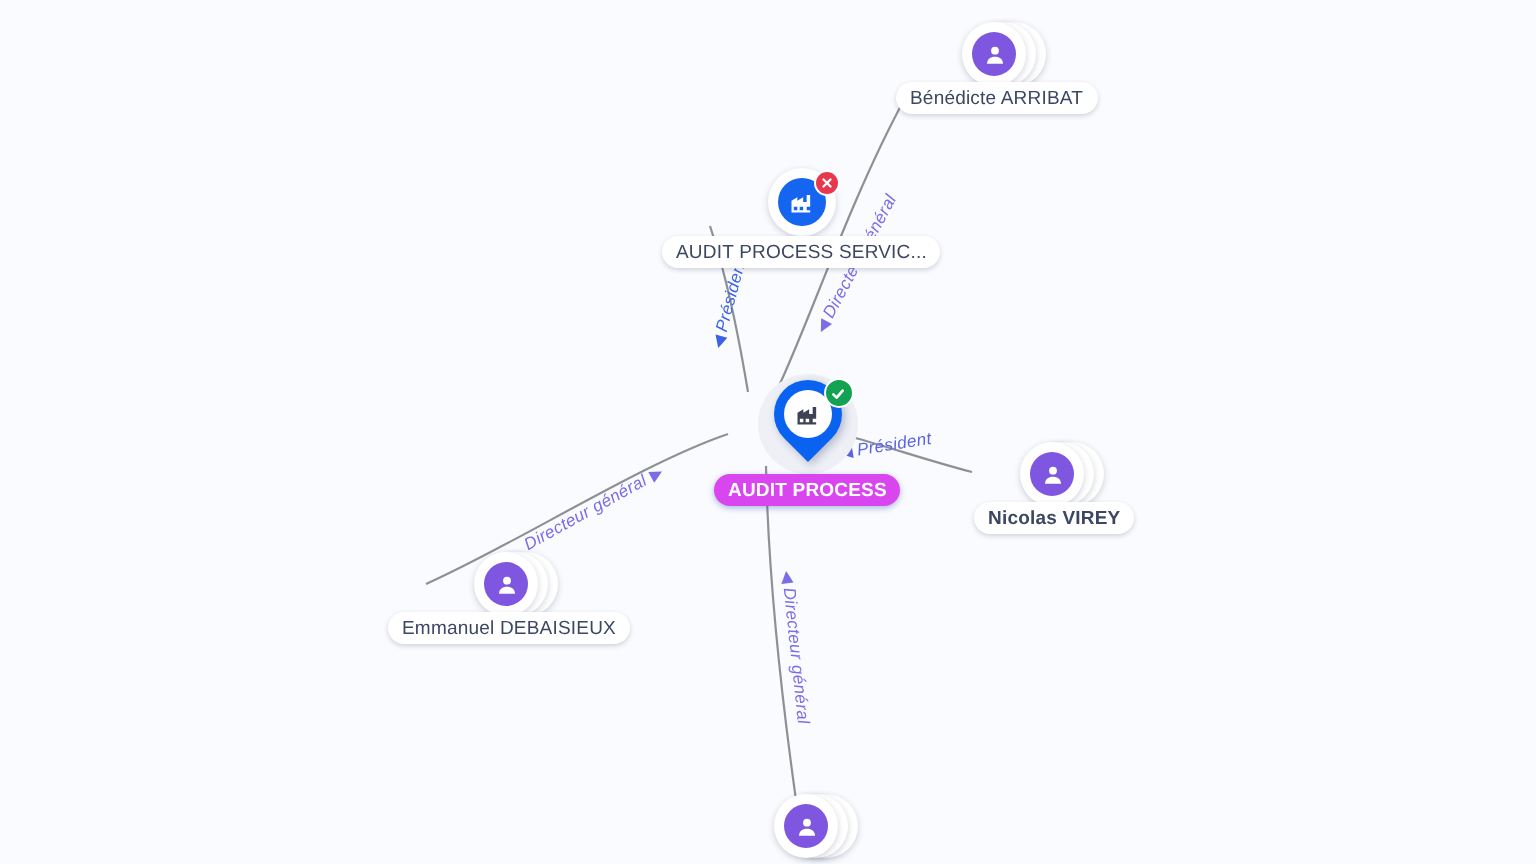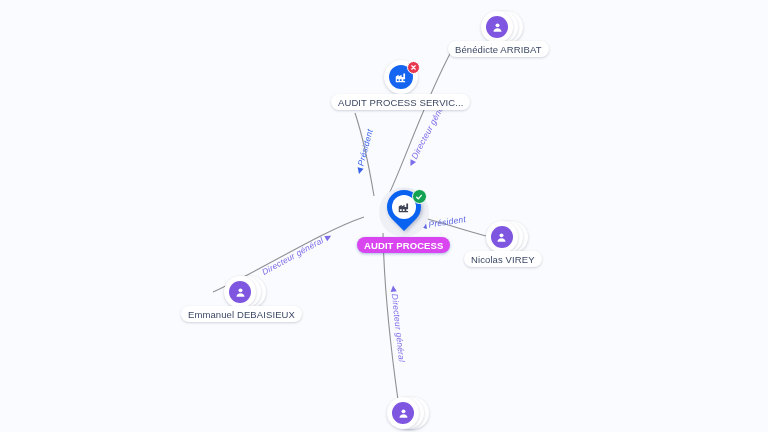--- a/index.html
+++ b/index.html
@@ -233,7 +233,7 @@
     <span class="arrow">◀</span><span>Directeur général</span>
   </div>
 
-  <div class="node" style="left:331px; top:60px;">
+  <div class="node" style="left:331px; top:84px;">
     <div class="company-stack">
       <div class="card"></div>
       <div class="company-disc">

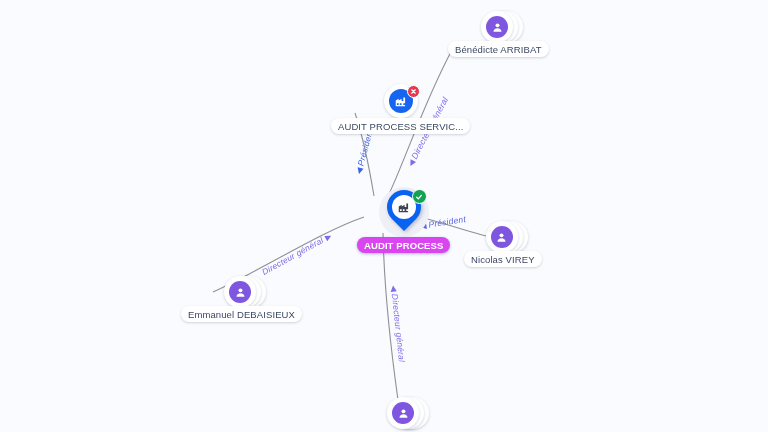--- a/index.html
+++ b/index.html
@@ -265,7 +265,7 @@
     <div class="node-label">Bénédicte ARRIBAT</div>
   </div>
 
-  <div class="node" style="left:464px; top:221px;">
+  <div class="node" style="left:487px; top:221px;font-weight:bold;">
     <div class="avatar-stack">
       <div class="card c3"></div>
       <div class="card c2"></div>

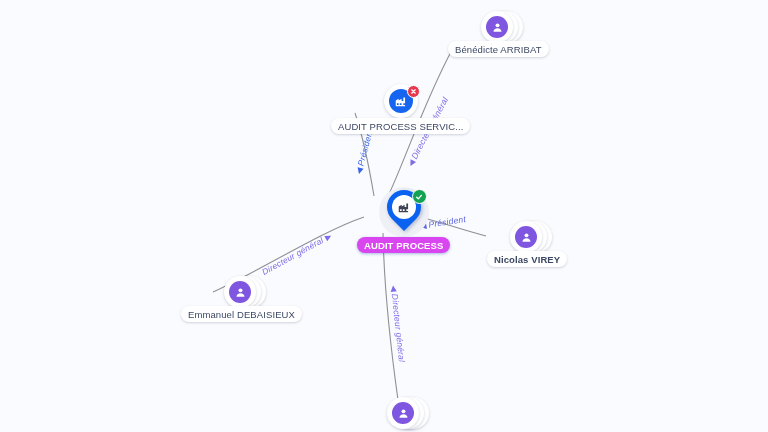--- a/index.html
+++ b/index.html
@@ -280,7 +280,7 @@
     <div class="node-label">Nicolas VIREY</div>
   </div>
 
-  <div class="node" style="left:181px; top:276px;">
+  <div class="node" style="left:194px; top:276px;">
     <div class="avatar-stack">
       <div class="card c3"></div>
       <div class="card c2"></div>

